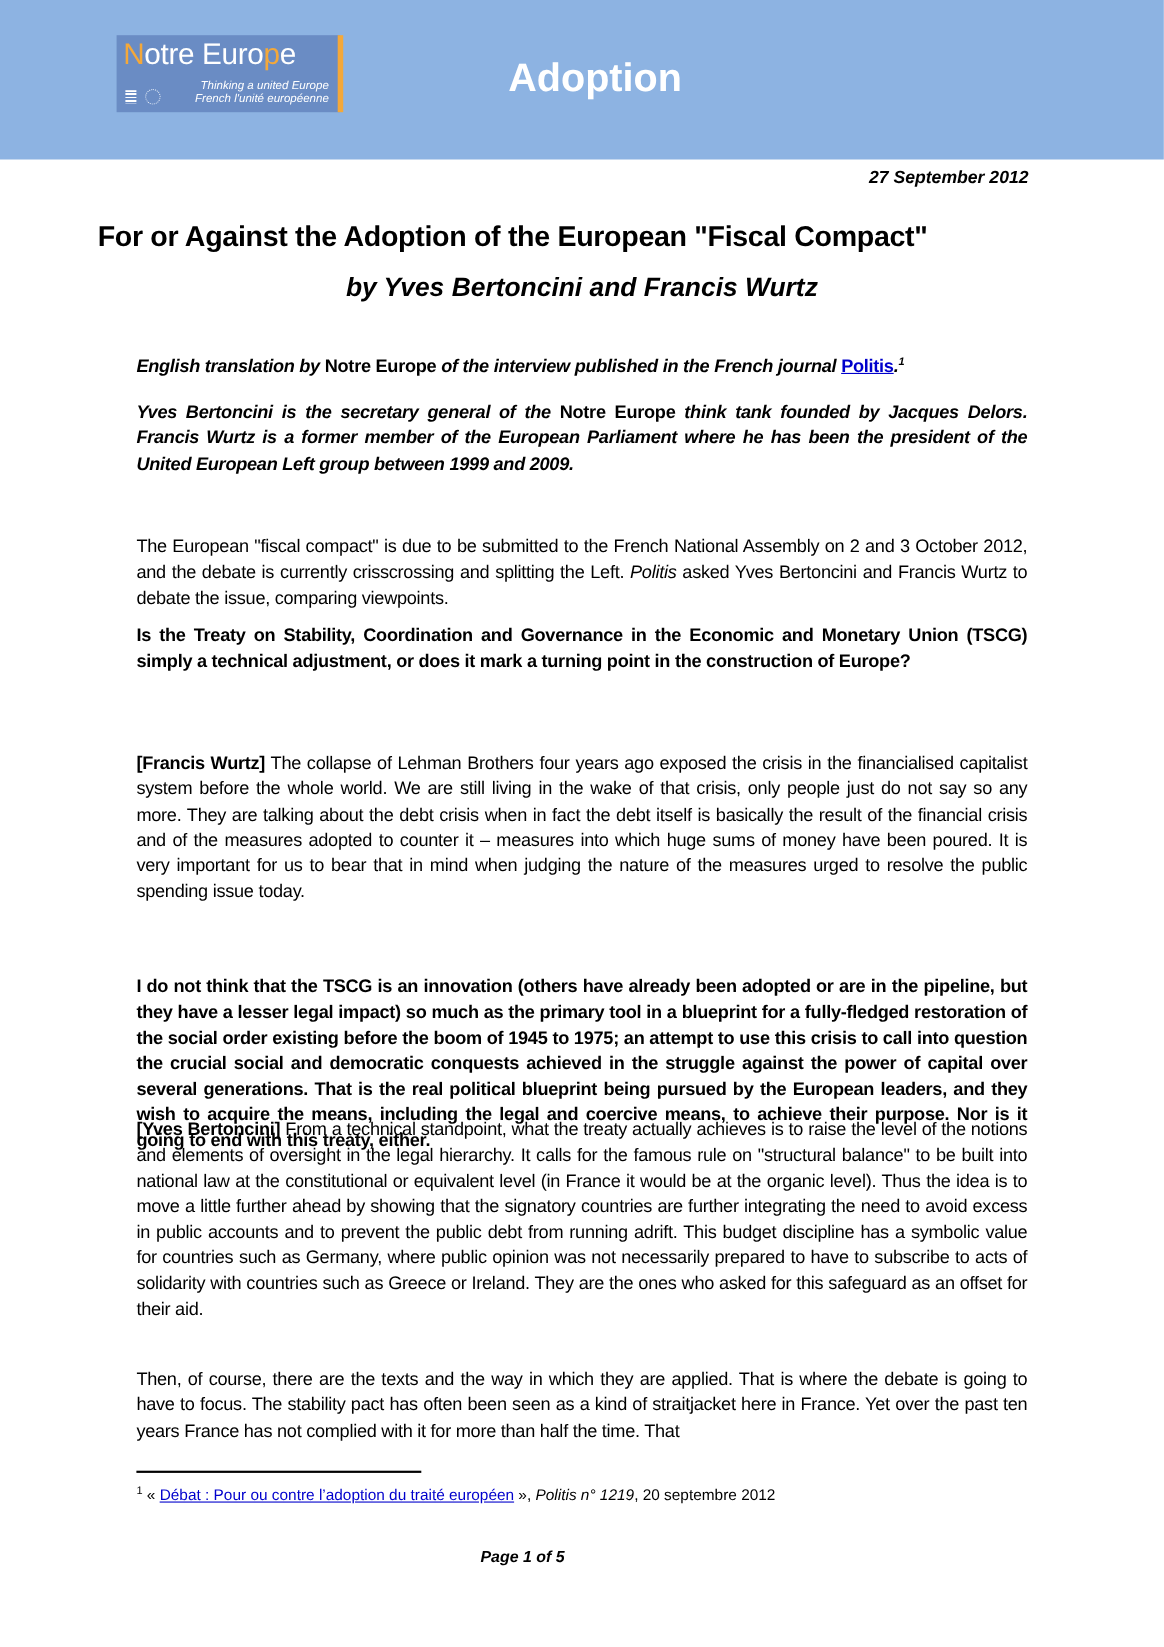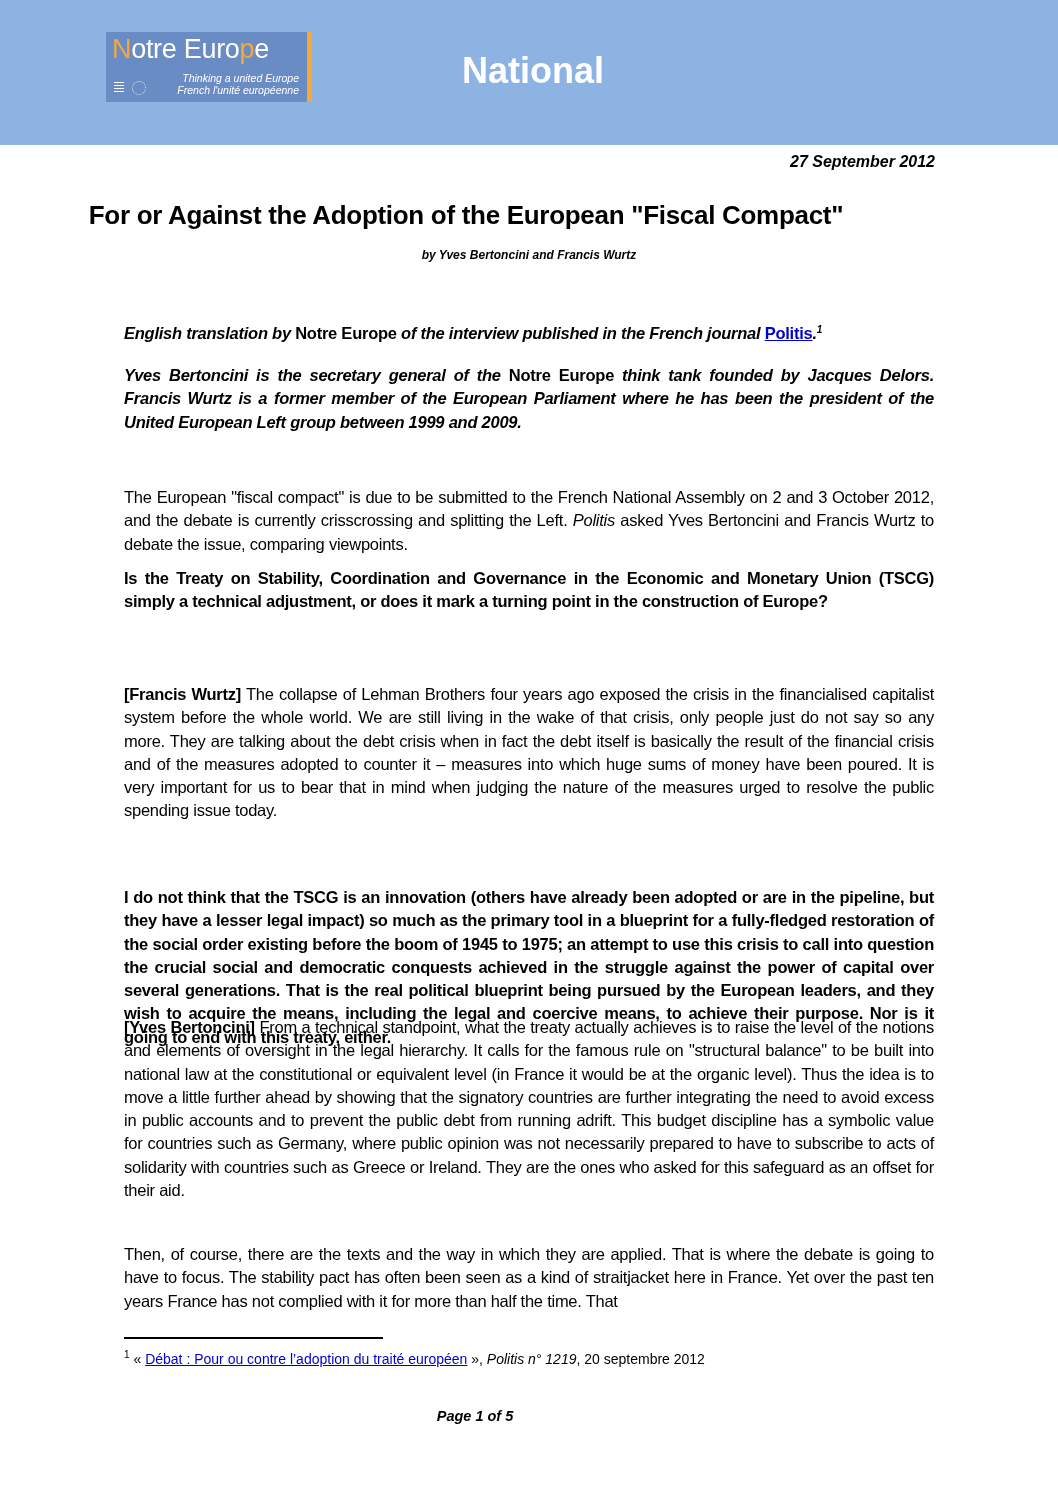--- a/index.html
+++ b/index.html
@@ -45,7 +45,7 @@
     </div>
     <div class="logo-bar"></div>
   </div>
-  <div class="tribune">National</div>
+  <div class="tribune">Adoption</div>
 </div>
 
 <div class="date">27 September 2012</div>

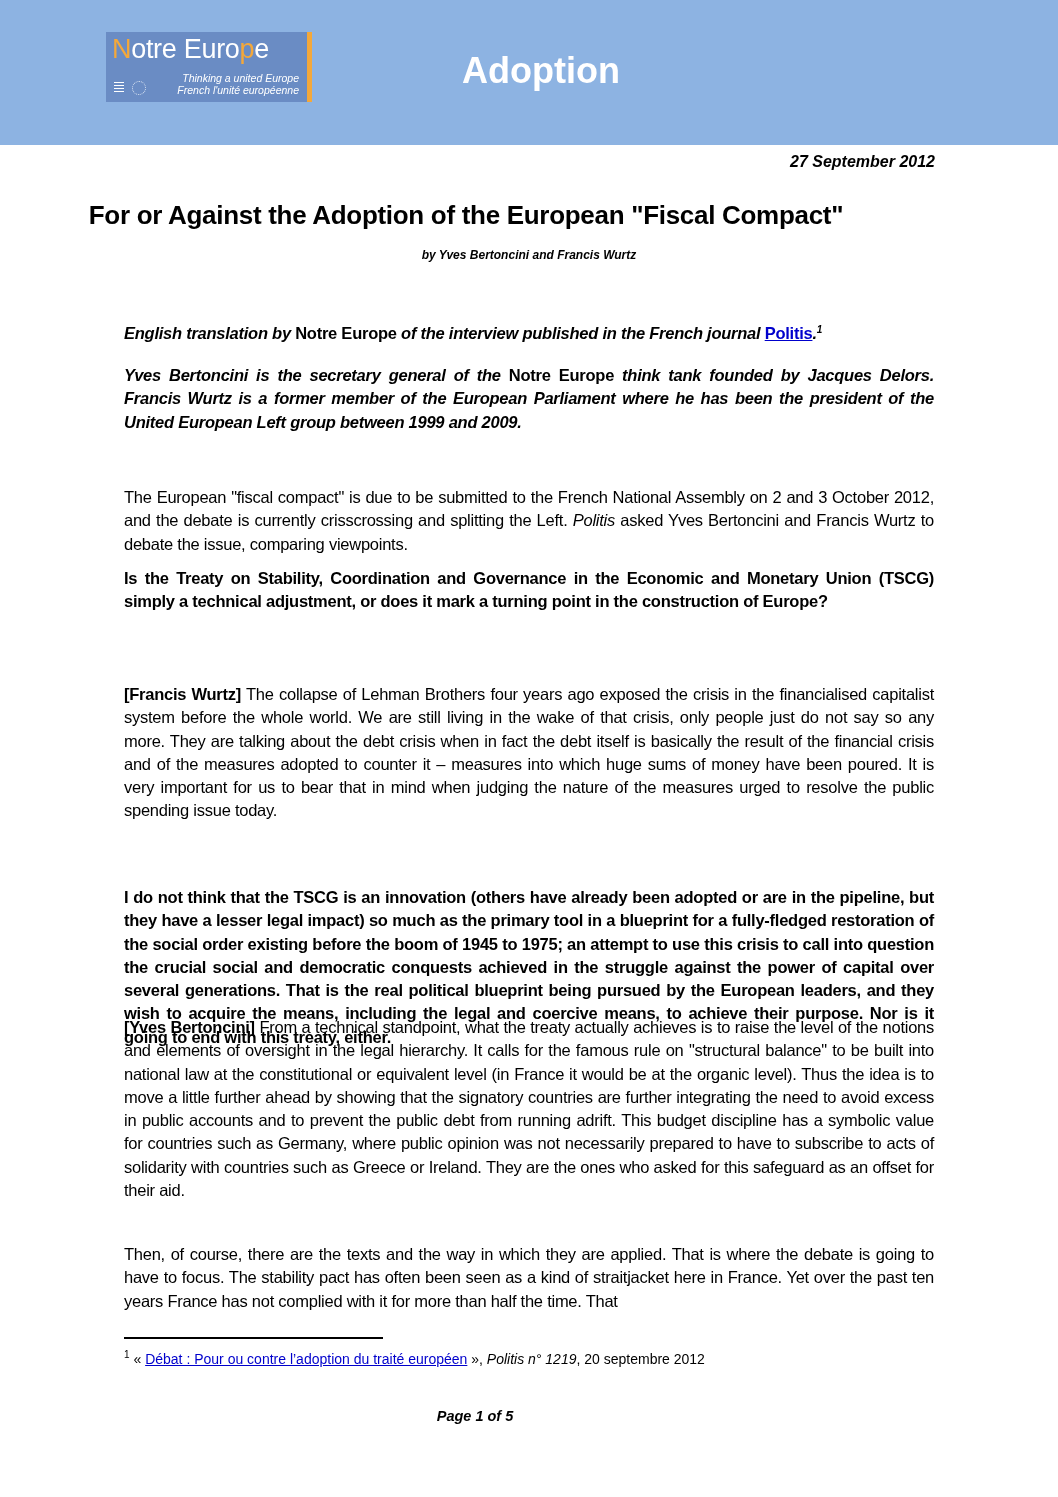--- a/index.html
+++ b/index.html
@@ -17,7 +17,7 @@
 
   .date { position: absolute; right: 123px; top: 153px; font-size: 16px; font-style: italic; font-weight: bold; }
   .title { position: absolute; left: 0; width: 932px; text-align: center; top: 200px; font-size: 26px; font-weight: bold; letter-spacing: -0.3px; }
-  .byline { position: absolute; left: 0; width: 1058px; text-align: center; top: 248px; font-size: 12px; font-weight: bold; font-style: italic; }
+  .byline { position: absolute; left: 0; width: 1058px; text-align: center; top: 248px; font-size: 24px; font-weight: bold; font-style: italic; }
 
   .text { position: absolute; left: 124px; width: 810px; font-size: 16.5px; line-height: 23.3px; text-align: justify; letter-spacing: -0.25px; }
   .intro { font-weight: bold; font-style: italic; }

